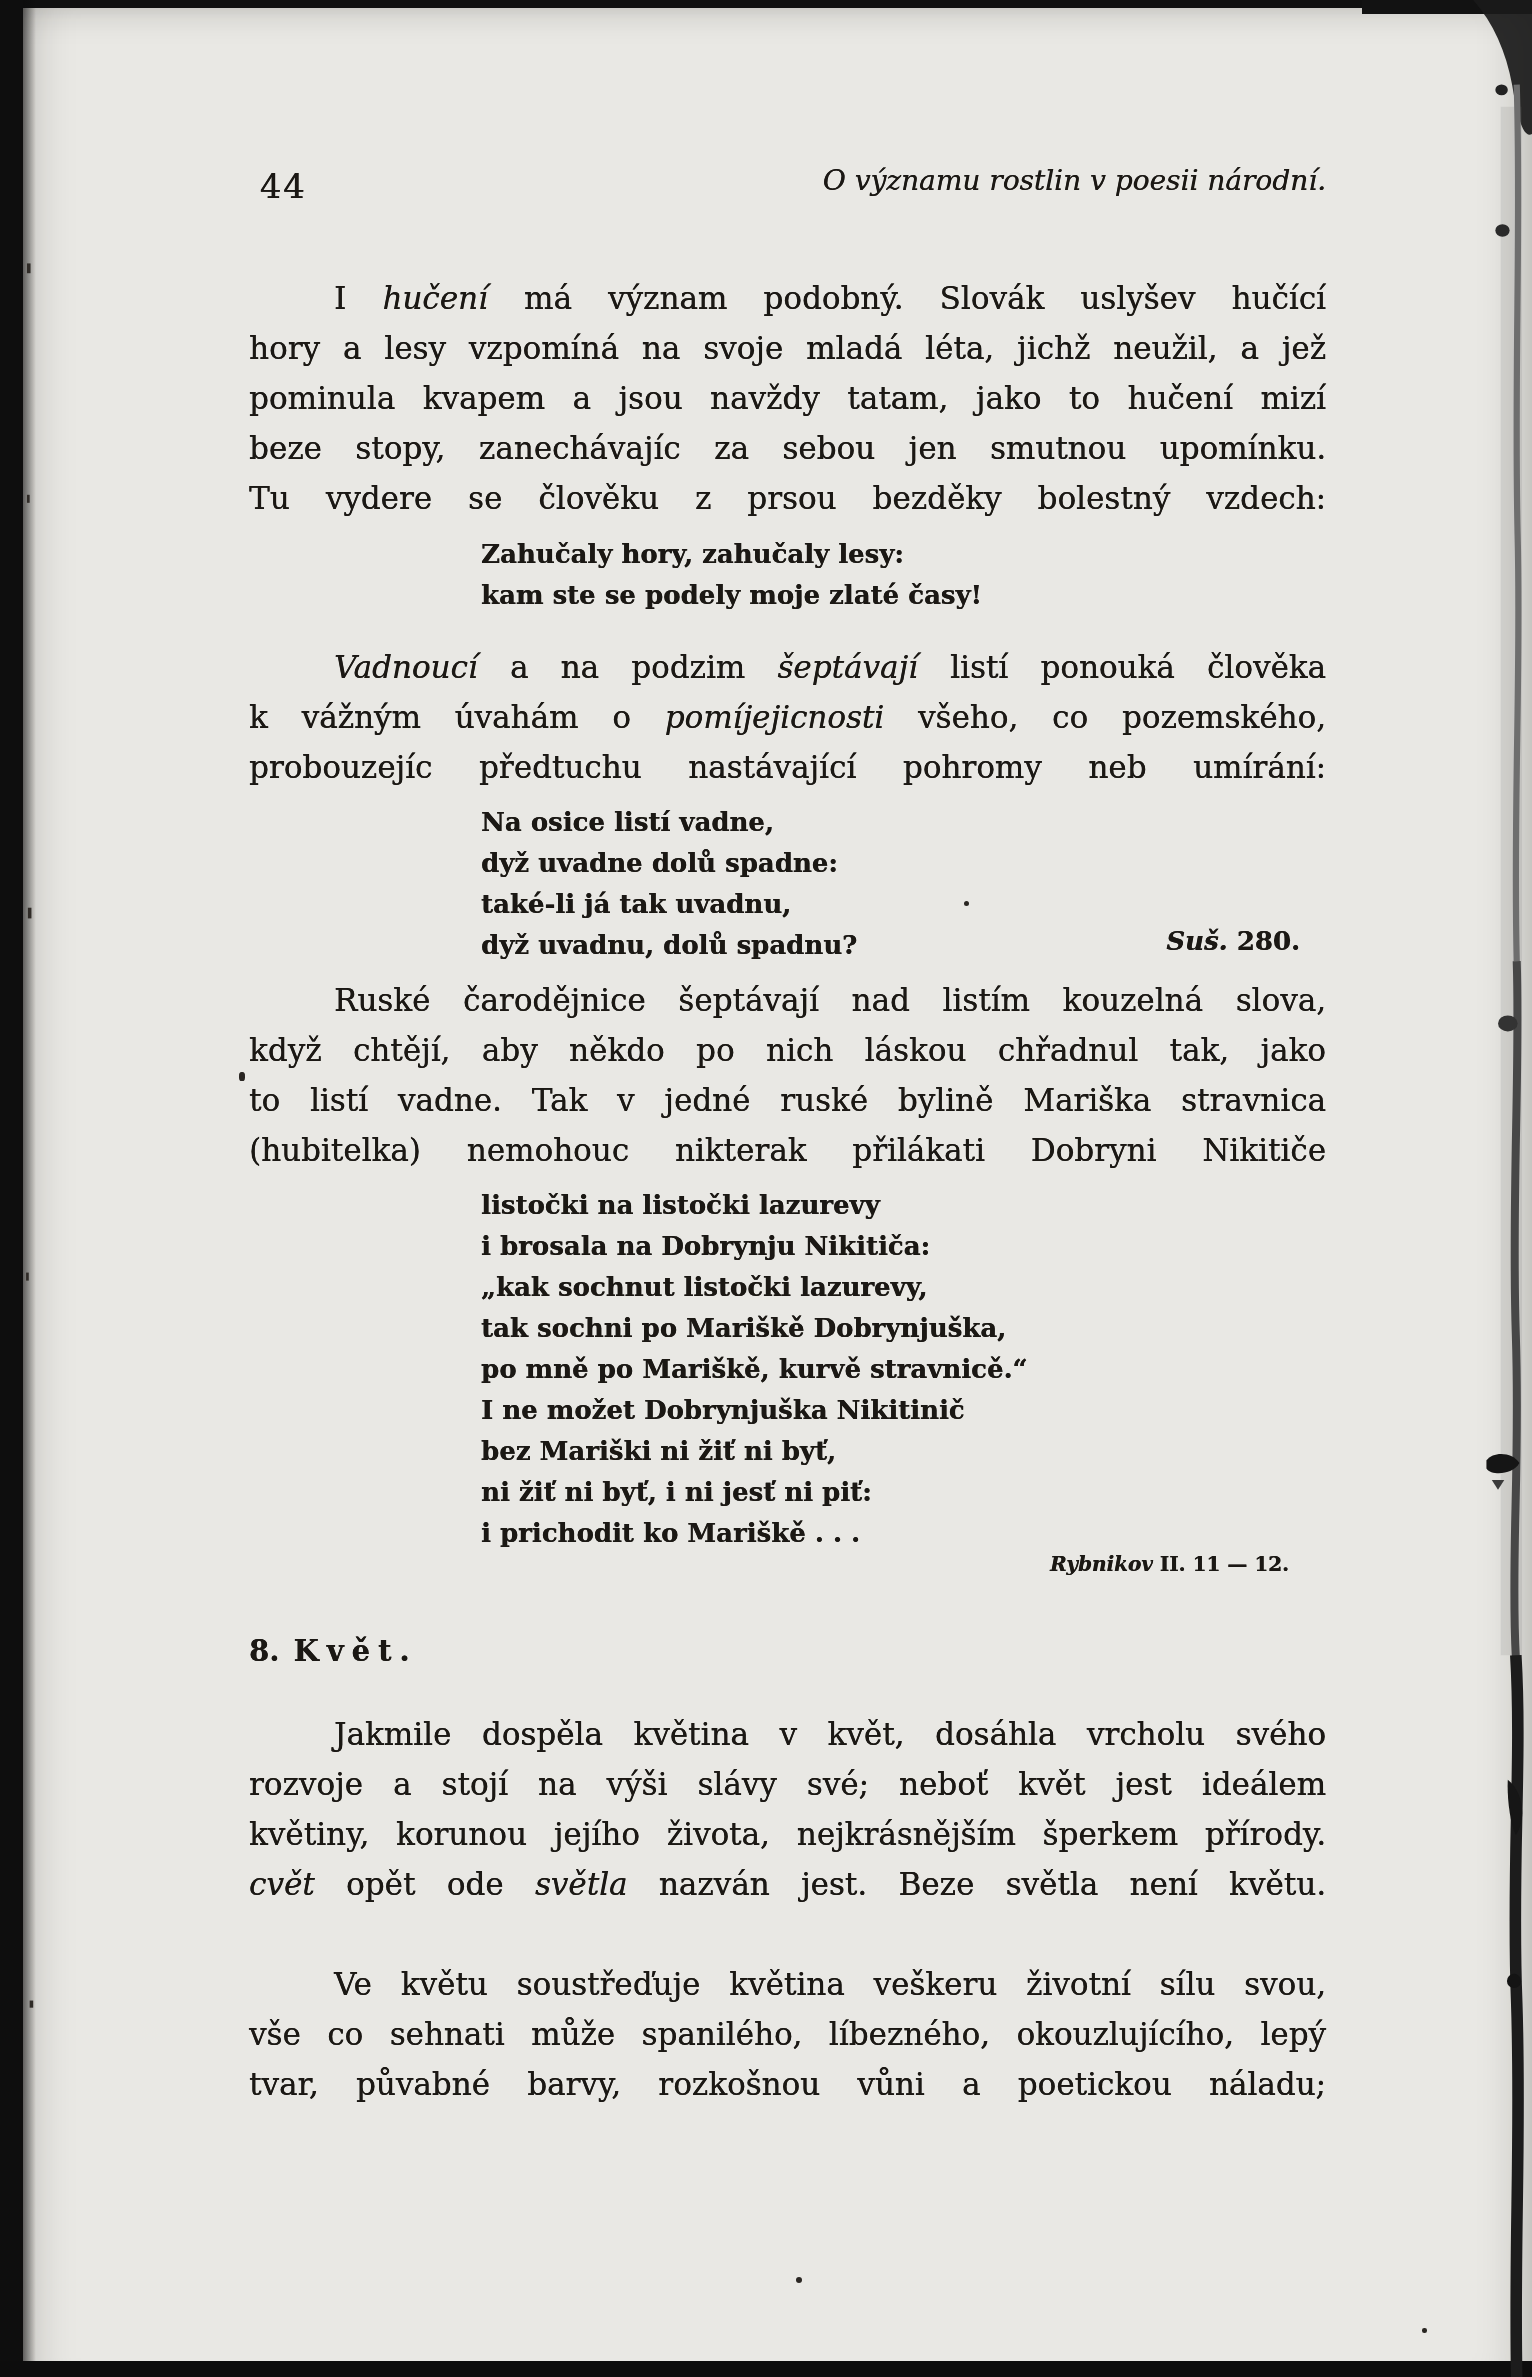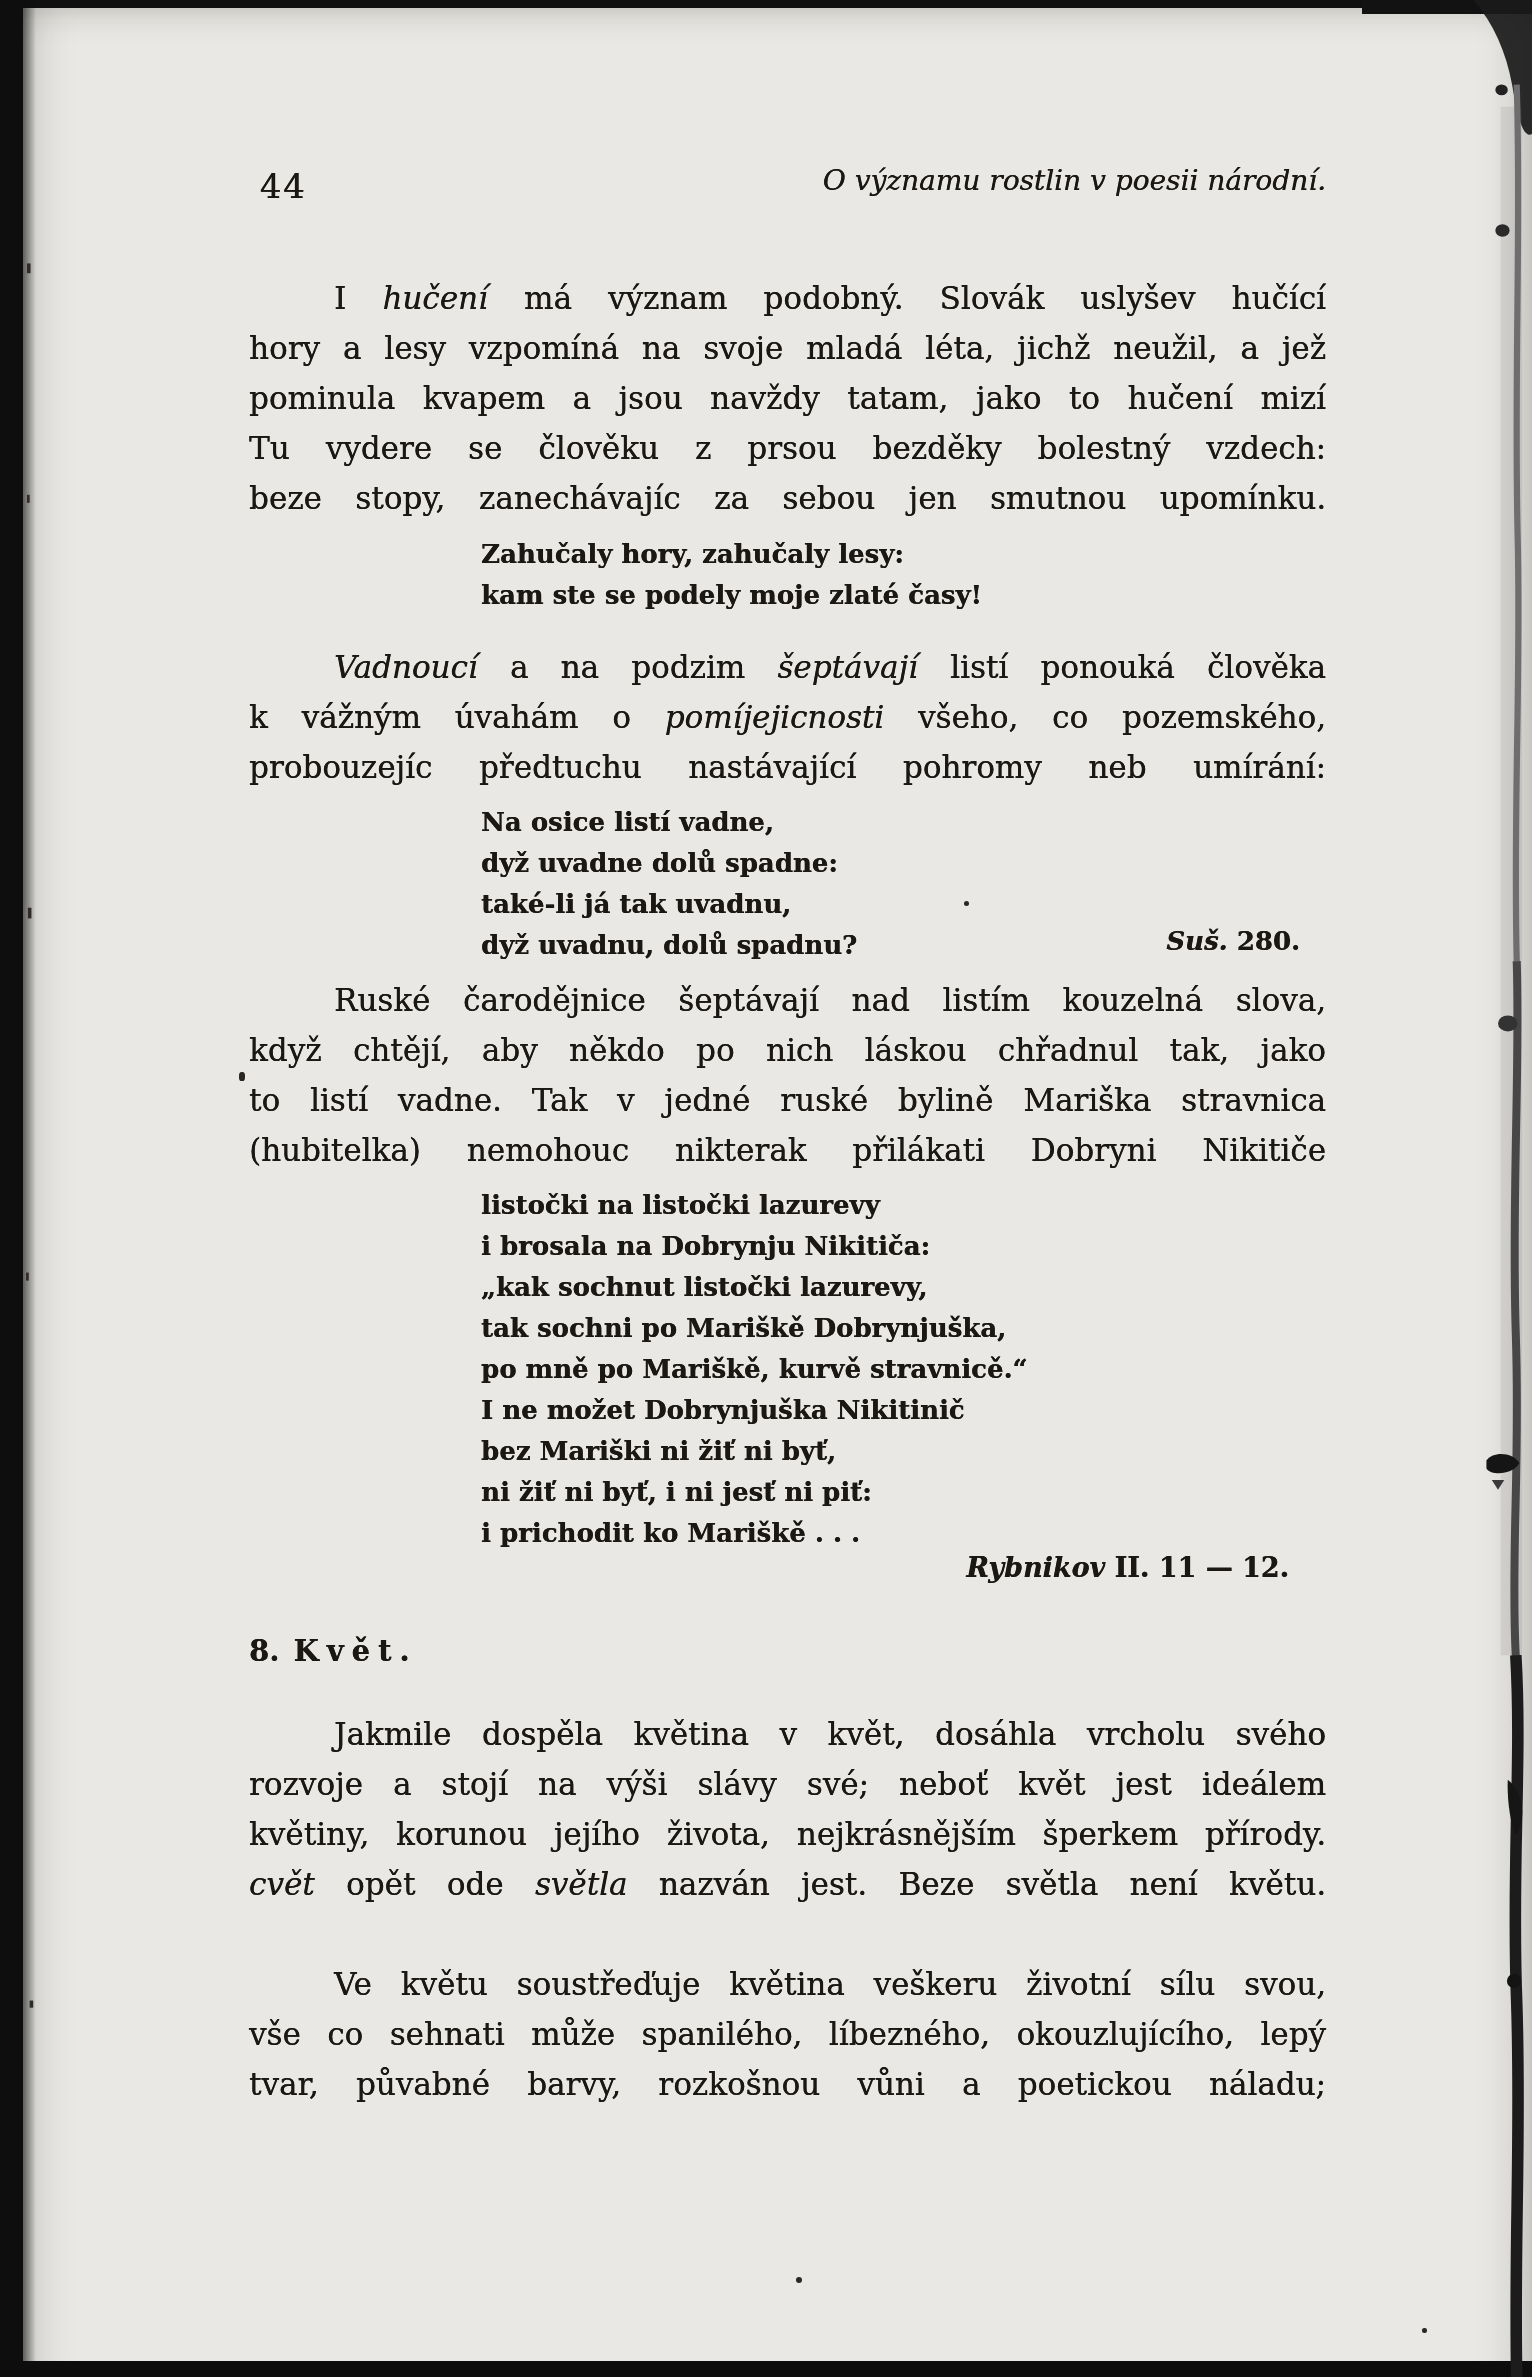--- a/index.html
+++ b/index.html
@@ -91,8 +91,8 @@
       <div class="tline"><span>I </span><span class="it">hučení</span><span> má význam podobný.  Slovák uslyšev hučící</span></div>
       <div class="tline"><span>hory a lesy vzpomíná na svoje mladá léta, jichž neužil, a jež</span></div>
       <div class="tline"><span>pominula kvapem a jsou navždy tatam, jako to hučení mizí</span></div>
+      <div class="tline"><span>beze stopy, zanechávajíc za sebou jen smutnou upomínku.</span></div>
       <div class="tline"><span>Tu vydere se člověku z prsou bezděky bolestný vzdech:</span></div>
-      <div class="tline"><span>beze stopy, zanechávajíc za sebou jen smutnou upomínku.</span></div>
     </div>
 
   <div class="verse" style="top:534px">

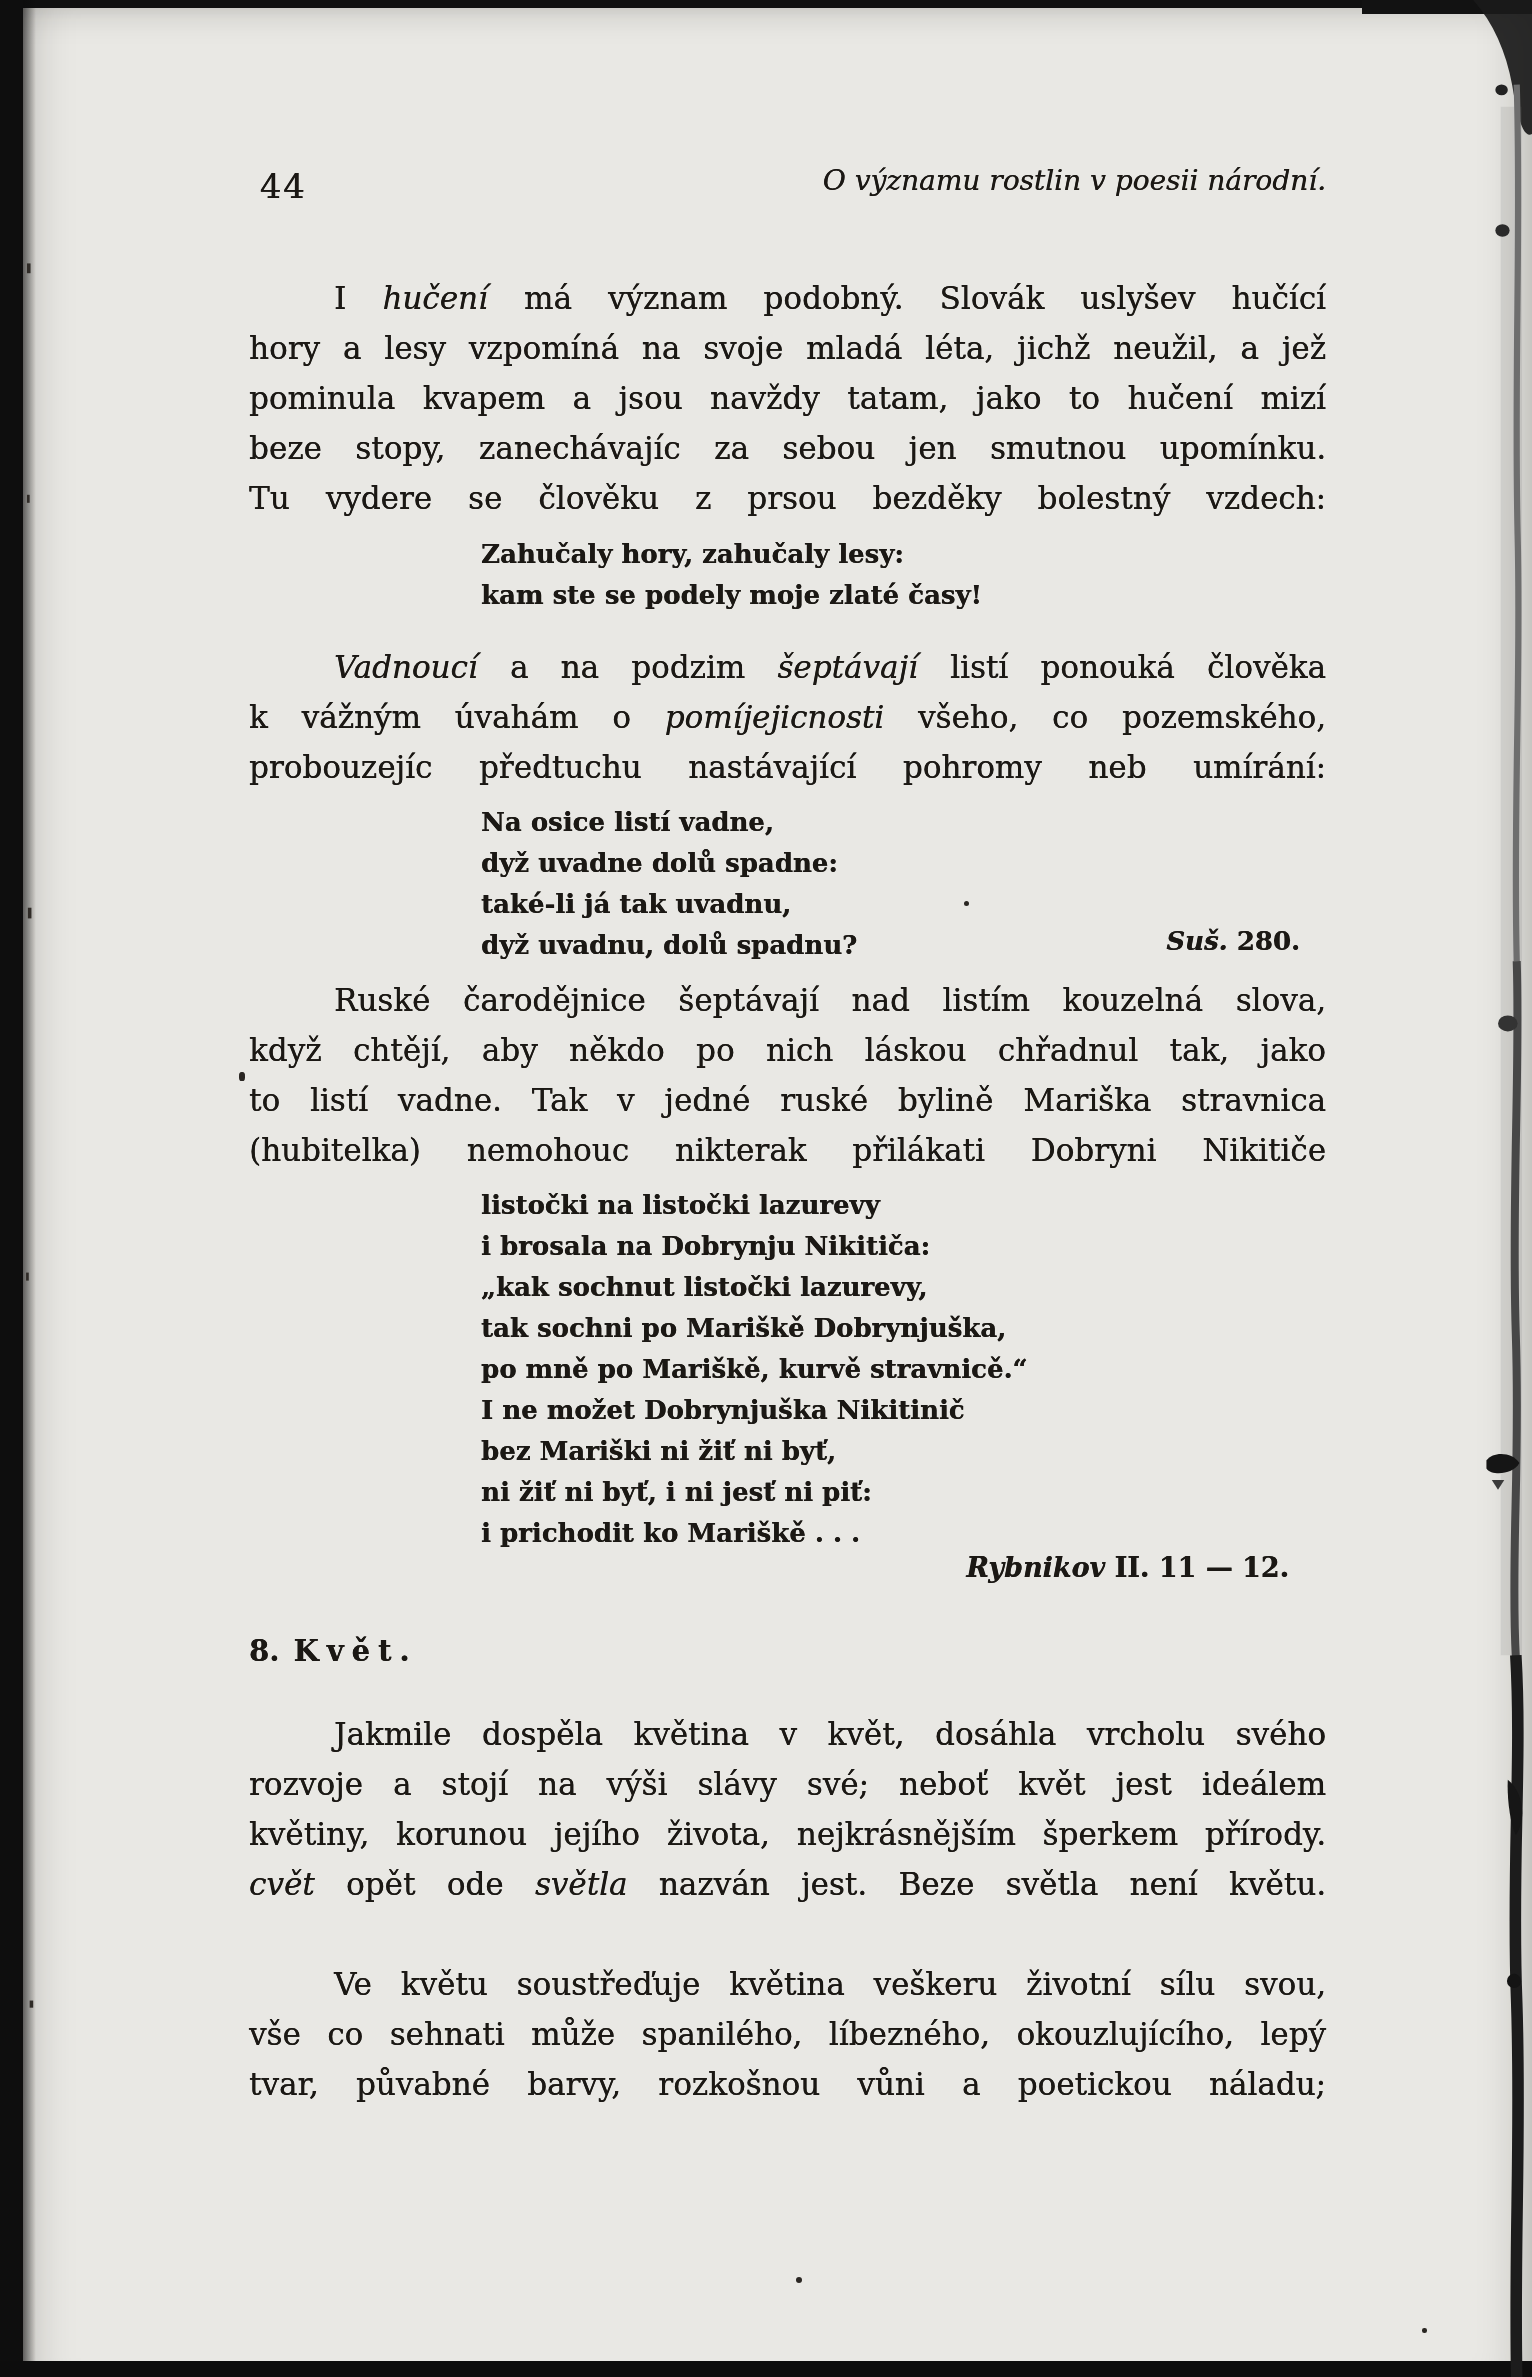--- a/index.html
+++ b/index.html
@@ -37,7 +37,7 @@
   .cite{position:absolute;right:0;bottom:4.5px;font-size:26px;font-weight:bold;white-space:nowrap;}
   .cite .src{font-style:italic;}
   .vcite3{position:absolute;left:481px;top:1552px;width:808px;text-align:right;
-    font-size:27px;font-weight:bold;white-space:nowrap;}
+    font-size:20px;font-weight:bold;white-space:nowrap;}
   .vcite3 .src{font-style:italic;}
   .sheading{position:absolute;left:249px;top:1634px;width:1077px;text-align:left;
     font-size:29px;font-weight:bold;}

